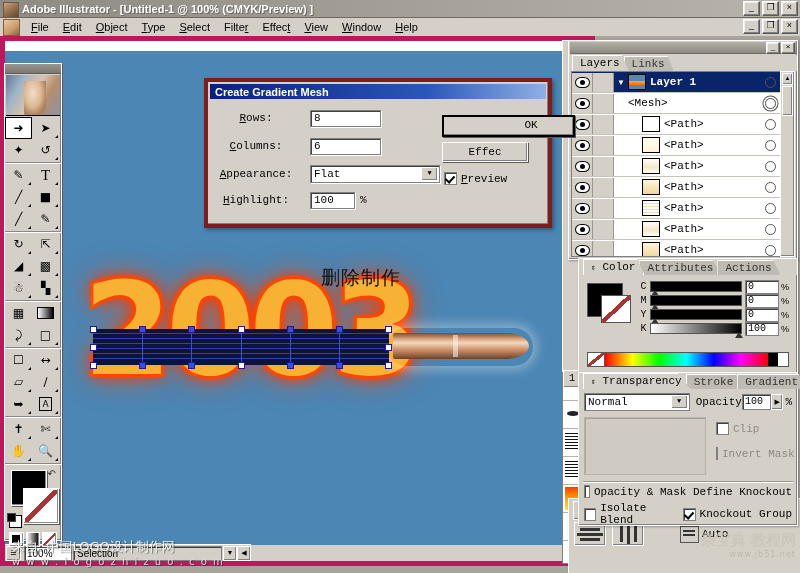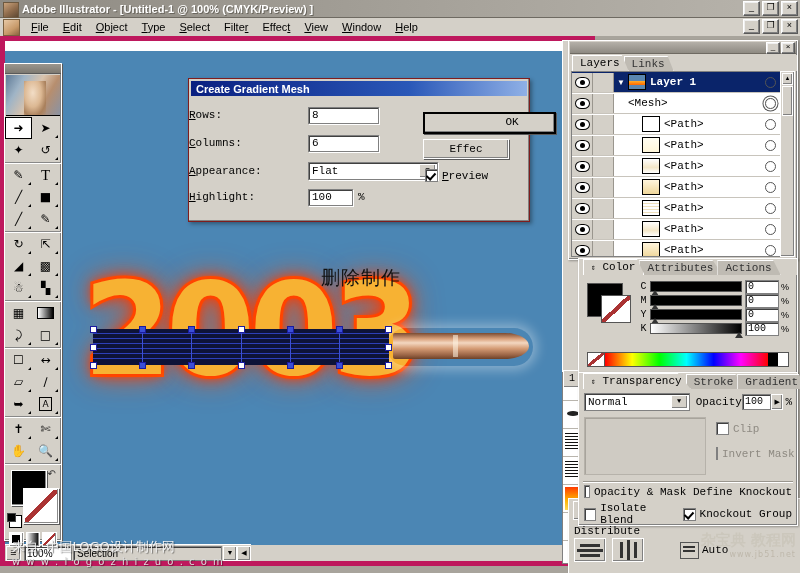--- a/index.html
+++ b/index.html
@@ -239,9 +239,9 @@
 
   
   #dialog{
-    position:absolute;left:188px;top:78px;width:340px;height:142px;
+    position:absolute;left:204px;top:78px;width:340px;height:142px;
     background:#d4d0c8;z-index:70;
-    border:1px solid #7f1d1d;
+    border:4px solid #7f1d1d;
     box-shadow:inset -1px -1px 0 #808080, 2px 2px 4px rgba(0,0,0,.35);
   }
   #dialog .dlg-tb{

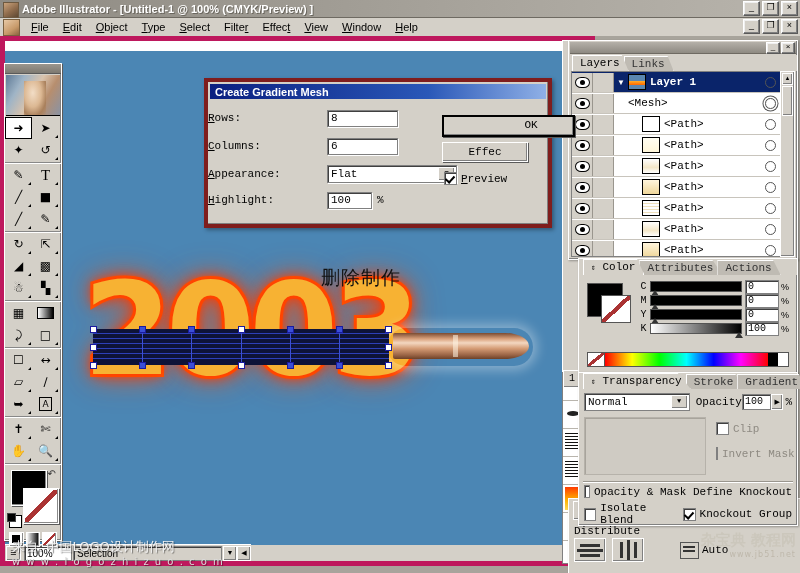--- a/index.html
+++ b/index.html
@@ -252,7 +252,7 @@
   }
   .dlg-row{display:flex;align-items:center;margin:6px 0 0 0;height:18px;}
   .dlg-label{
-    width:96px;text-align:left;padding-right:23px;font-size:11px;color:#000;
+    width:96px;text-align:center;padding-right:6px;font-size:11px;color:#000;
     font-family:"Liberation Mono",monospace;
   }
   .dlg-label u{text-decoration:underline;}

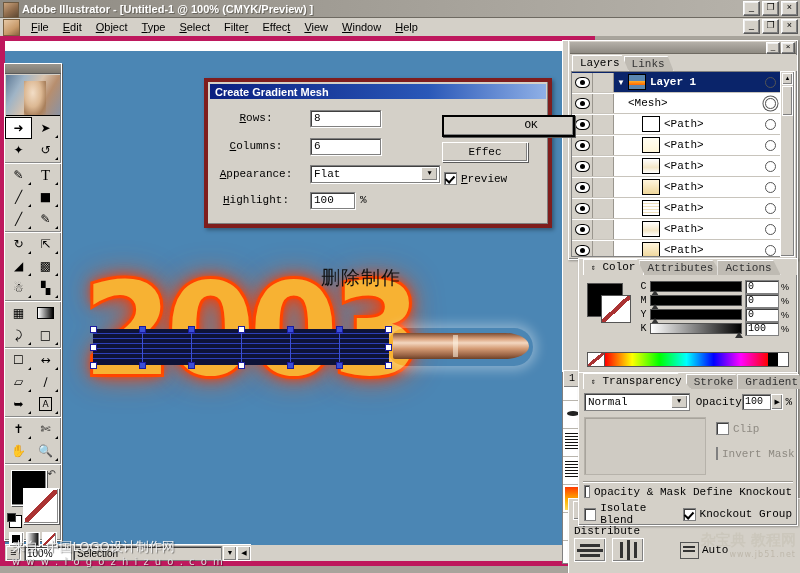--- a/index.html
+++ b/index.html
@@ -1002,7 +1002,6 @@
           <i></i>
         </div>
     </div>
-    <div class="dist-title">Distribute</div>
     <div class="dist-row">
       <div class="dist-btn">
         <span class="bar" style="top:5px"></span>

